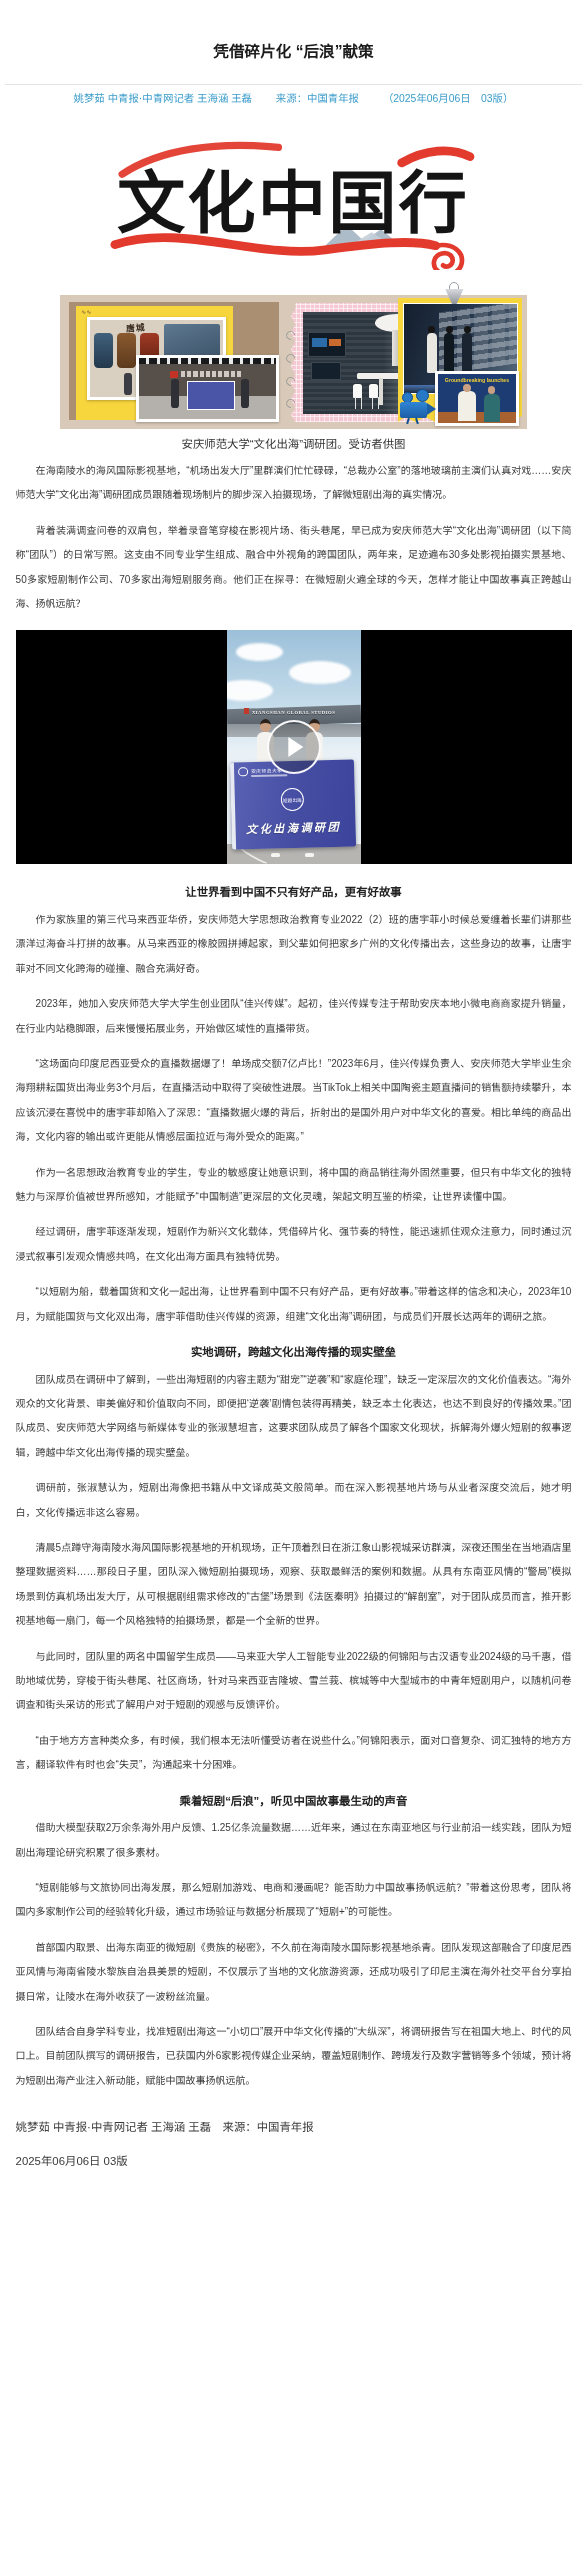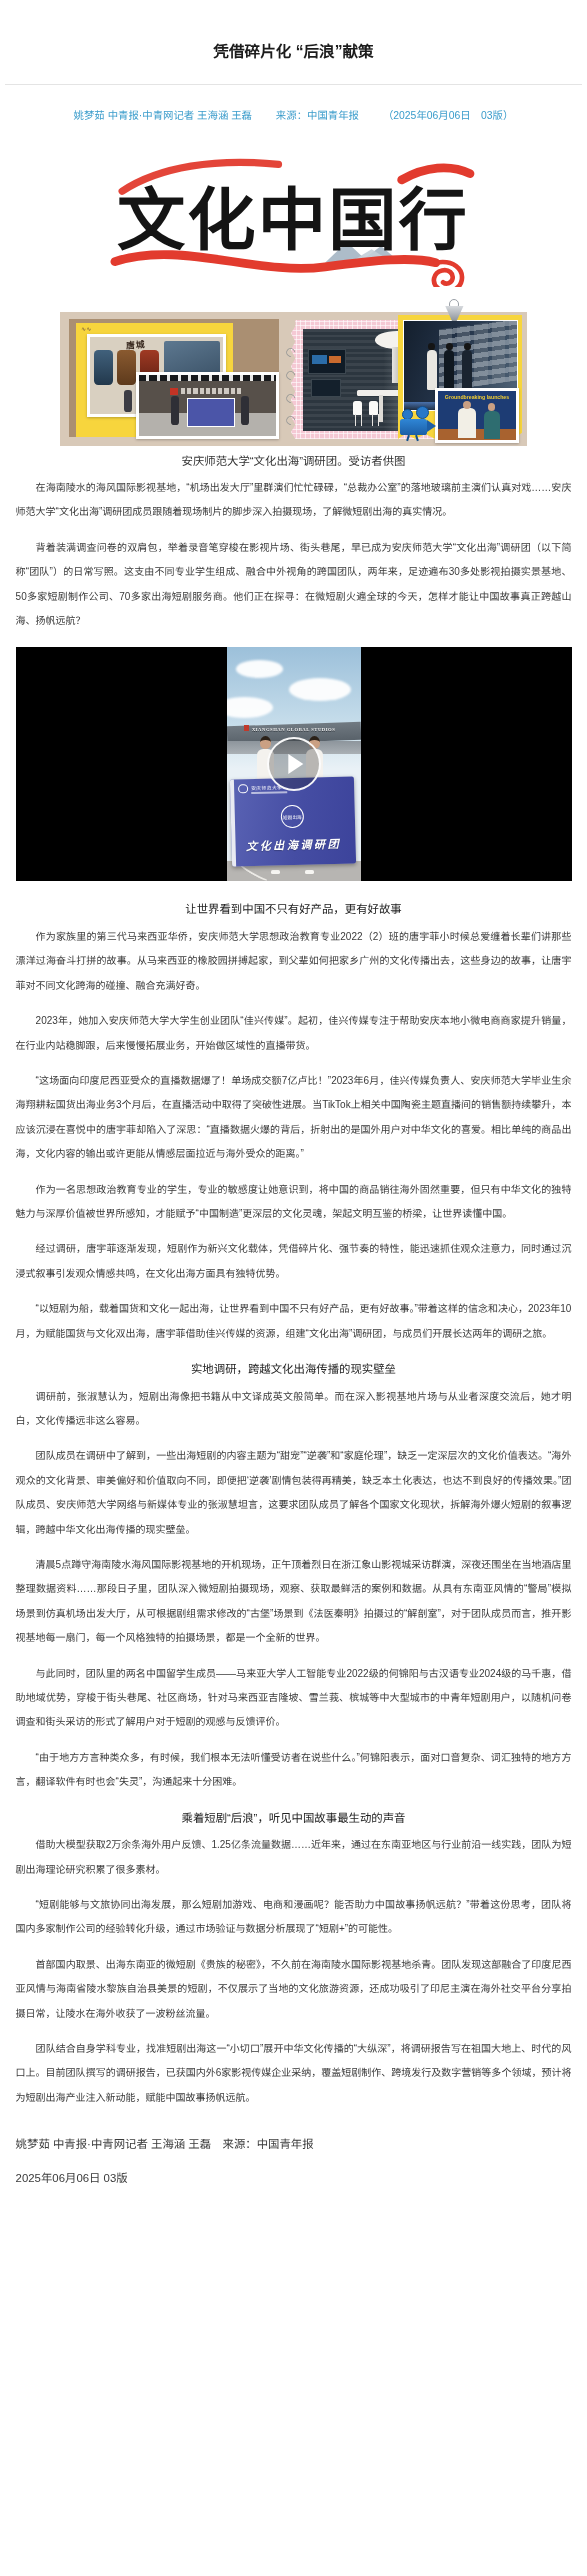--- a/index.html
+++ b/index.html
@@ -9,7 +9,7 @@
   .rule{border:none;border-top:0.5px solid #e4e4e4;margin:22px -10.4px 0 -10.4px;}
   .byline{margin-top:7.3px;text-align:center;font-size:10.4px;color:#3a9ccb;line-height:14.5px;}
   .byline .seg{display:inline-block;}
-  .byline .seg + .seg{margin-left:21px;margin-top:17px;}
+  .byline .seg + .seg{margin-left:21px;}
 
   
   .banner{width:374px;height:132px;margin:31px auto 0 auto;position:relative;}

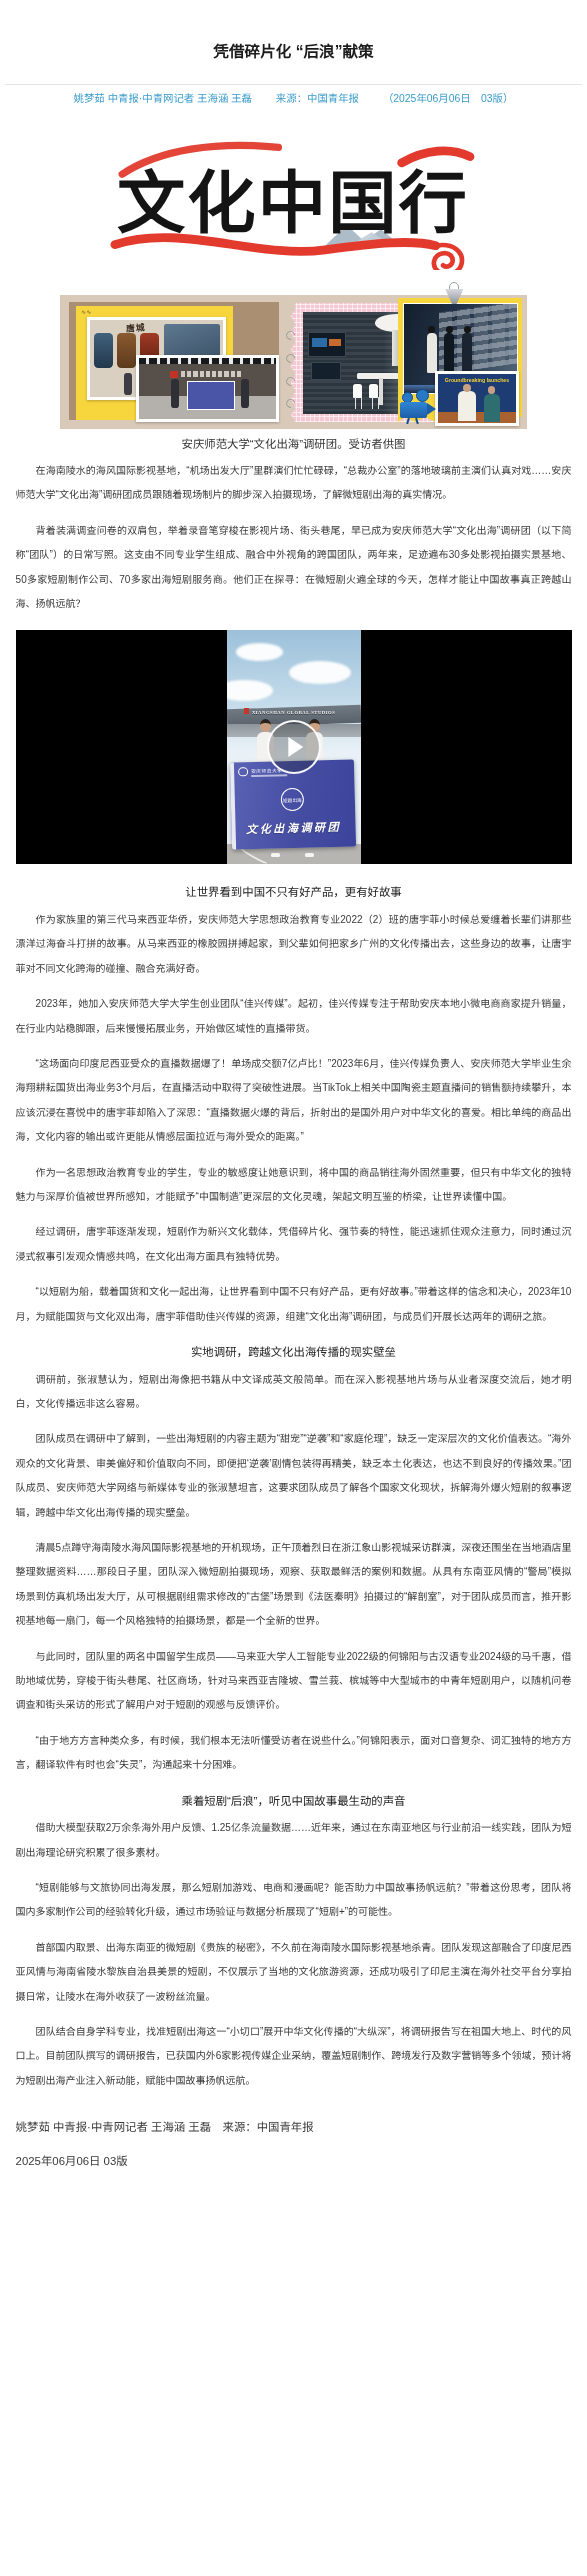--- a/index.html
+++ b/index.html
@@ -102,7 +102,7 @@
   
   .article{margin-top:6.2px;}
   .article p.body-para{font-size:10px;line-height:24.4px;text-align:justify;text-indent:2em;margin:0 0 11px 0;color:#3a3a3a;}
-  .article h2.sec-heading{font-size:11.4px;line-height:24.4px;font-weight:normal;text-align:center;color:#222;margin:10.4px 0 3.1px 0;}
+  .article h2.sec-heading{font-size:11.4px;line-height:24.4px;font-weight:bold;text-align:center;color:#222;margin:10.4px 0 3.1px 0;}
 
   
   .video-figure{margin:13.5px 0 16.6px 0;}

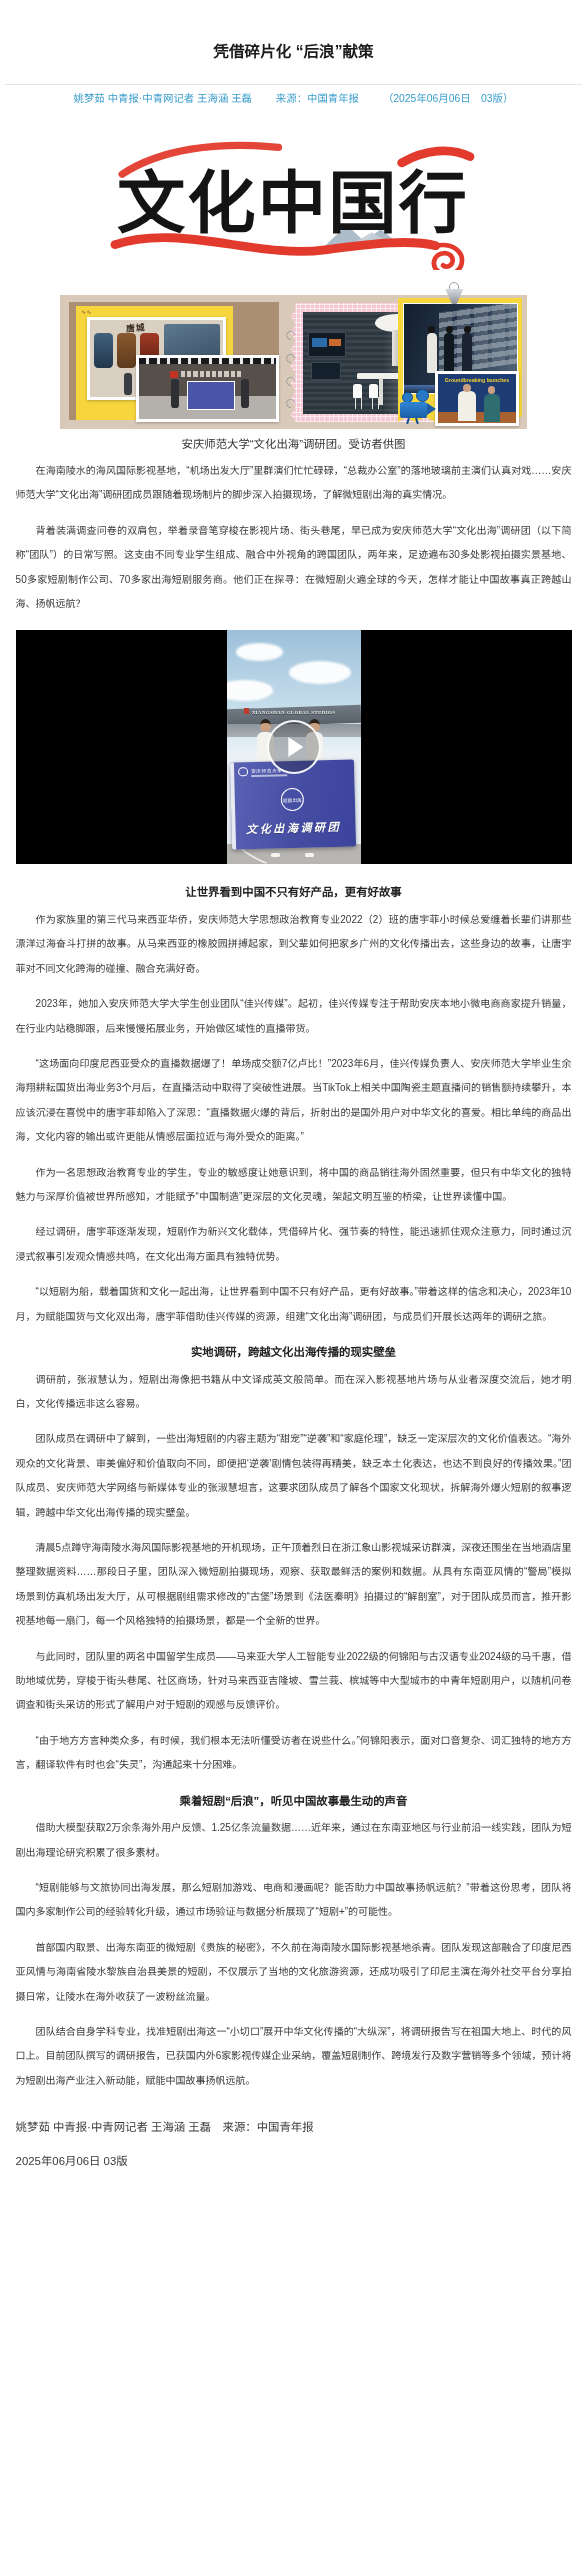--- a/index.html
+++ b/index.html
@@ -324,8 +324,8 @@
         <p class="body-para">经过调研，唐宇菲逐渐发现，短剧作为新兴文化载体，凭借碎片化、强节奏的特性，能迅速抓住观众注意力，同时通过沉浸式叙事引发观众情感共鸣，在文化出海方面具有独特优势。</p>
         <p class="body-para">“以短剧为船，载着国货和文化一起出海，让世界看到中国不只有好产品，更有好故事。”带着这样的信念和决心，2023年10月，为赋能国货与文化双出海，唐宇菲借助佳兴传媒的资源，组建“文化出海”调研团，与成员们开展长达两年的调研之旅。</p>
         <h2 class="sec-heading">实地调研，跨越文化出海传播的现实壁垒</h2>
+        <p class="body-para">团队成员在调研中了解到，一些出海短剧的内容主题为“甜宠”“逆袭”和“家庭伦理”，缺乏一定深层次的文化价值表达。“海外观众的文化背景、审美偏好和价值取向不同，即便把‘逆袭’剧情包装得再精美，缺乏本土化表达，也达不到良好的传播效果。”团队成员、安庆师范大学网络与新媒体专业的张淑慧坦言，这要求团队成员了解各个国家文化现状，拆解海外爆火短剧的叙事逻辑，跨越中华文化出海传播的现实壁垒。</p>
         <p class="body-para">调研前，张淑慧认为，短剧出海像把书籍从中文译成英文般简单。而在深入影视基地片场与从业者深度交流后，她才明白，文化传播远非这么容易。</p>
-        <p class="body-para">团队成员在调研中了解到，一些出海短剧的内容主题为“甜宠”“逆袭”和“家庭伦理”，缺乏一定深层次的文化价值表达。“海外观众的文化背景、审美偏好和价值取向不同，即便把‘逆袭’剧情包装得再精美，缺乏本土化表达，也达不到良好的传播效果。”团队成员、安庆师范大学网络与新媒体专业的张淑慧坦言，这要求团队成员了解各个国家文化现状，拆解海外爆火短剧的叙事逻辑，跨越中华文化出海传播的现实壁垒。</p>
         <p class="body-para">清晨5点蹲守海南陵水海风国际影视基地的开机现场，正午顶着烈日在浙江象山影视城采访群演，深夜还围坐在当地酒店里整理数据资料……那段日子里，团队深入微短剧拍摄现场，观察、获取最鲜活的案例和数据。从具有东南亚风情的“警局”模拟场景到仿真机场出发大厅，从可根据剧组需求修改的“古堡”场景到《法医秦明》拍摄过的“解剖室”，对于团队成员而言，推开影视基地每一扇门，每一个风格独特的拍摄场景，都是一个全新的世界。</p>
         <p class="body-para">与此同时，团队里的两名中国留学生成员——马来亚大学人工智能专业2022级的何锦阳与古汉语专业2024级的马千惠，借助地域优势，穿梭于街头巷尾、社区商场，针对马来西亚吉隆坡、雪兰莪、槟城等中大型城市的中青年短剧用户，以随机问卷调查和街头采访的形式了解用户对于短剧的观感与反馈评价。</p>
         <p class="body-para">“由于地方方言种类众多，有时候，我们根本无法听懂受访者在说些什么。”何锦阳表示，面对口音复杂、词汇独特的地方方言，翻译软件有时也会“失灵”，沟通起来十分困难。</p>

